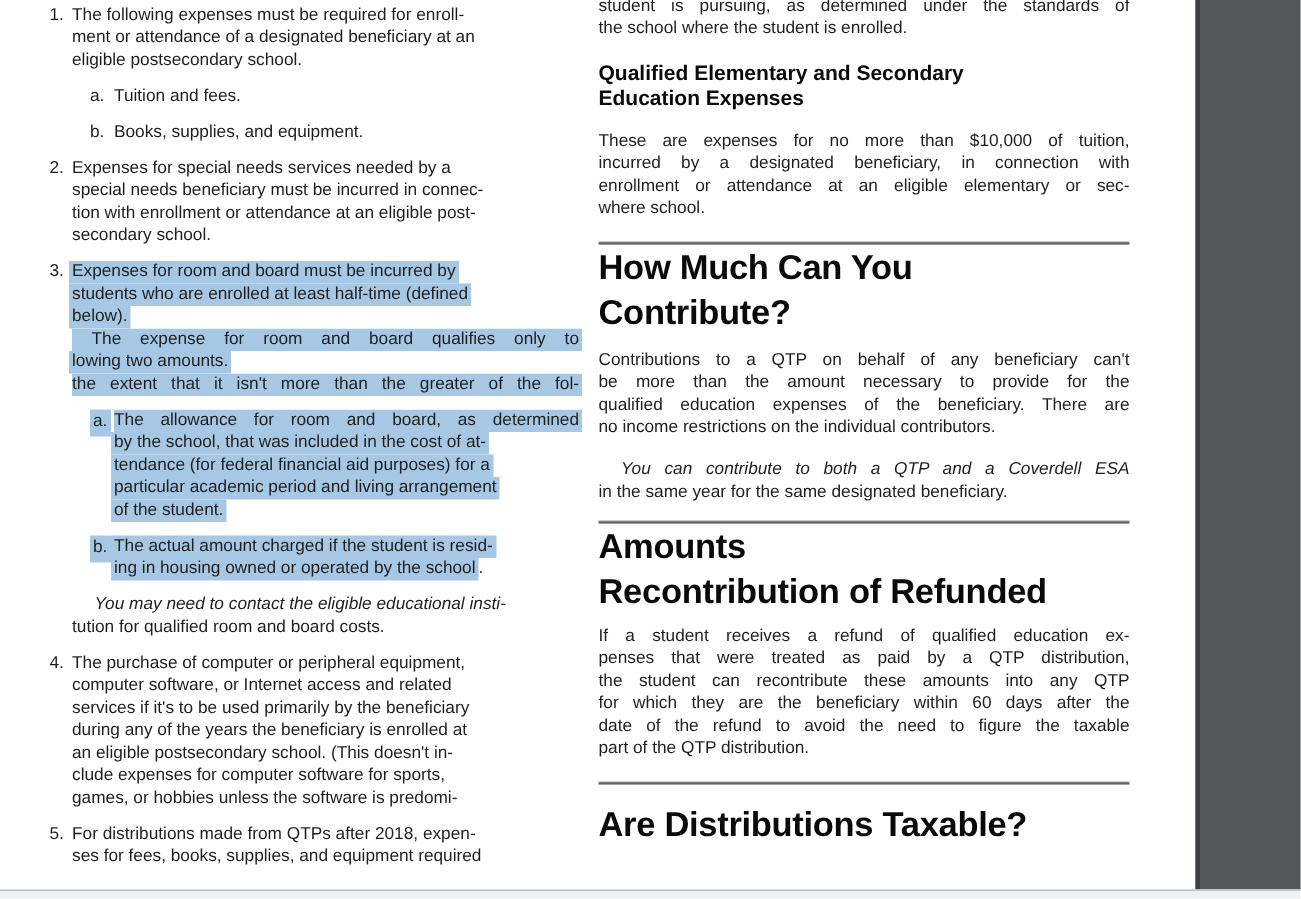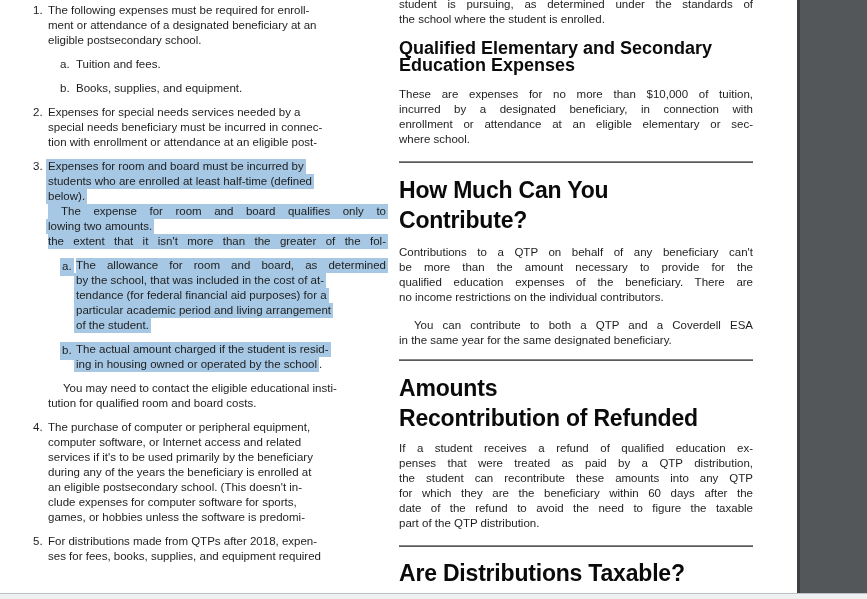--- a/index.html
+++ b/index.html
@@ -40,7 +40,7 @@
   .marker.hl-m{background:var(--hl);padding:1px 2px 2px;left:28px;}
 
   
-  .h3{font-size:18px;line-height:17px;font-weight:bold;color:var(--head);margin-top:13px;}
+  .h3{font-size:14px;line-height:17px;font-weight:bold;color:var(--head);margin-top:13px;}
   .h2{font-size:23px;line-height:30px;font-weight:bold;color:var(--head);letter-spacing:-0.2px;}
   .rule{height:2px;background:linear-gradient(#9b9b9b,#454545);}
   .p{margin-top:0;}

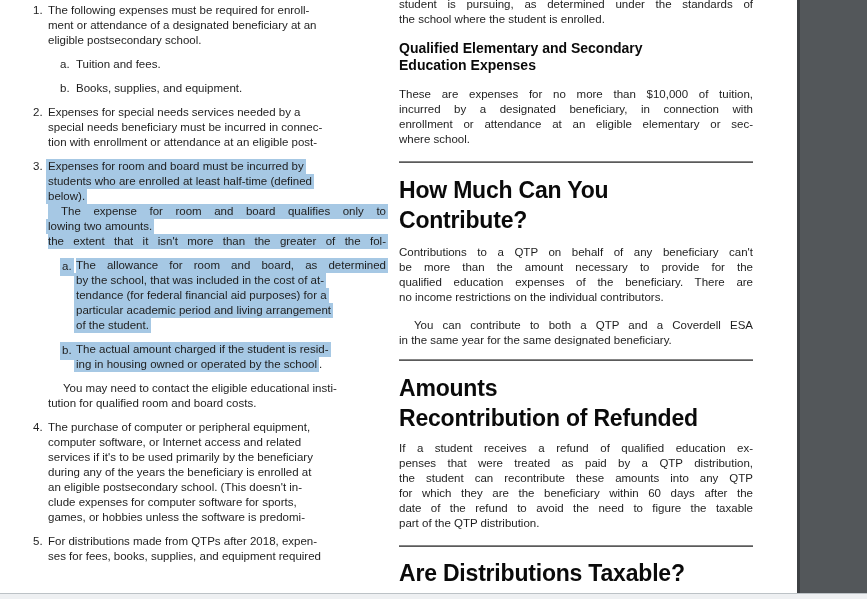--- a/index.html
+++ b/index.html
@@ -79,6 +79,7 @@
           <div class="ln">Expenses for special needs services needed by a</div>
           <div class="ln">special needs beneficiary must be incurred in connec-</div>
           <div class="ln">tion with enrollment or attendance at an eligible post-</div>
+          <div class="ln">secondary school.</div>
         </div>
     </div>
     <div class="row">

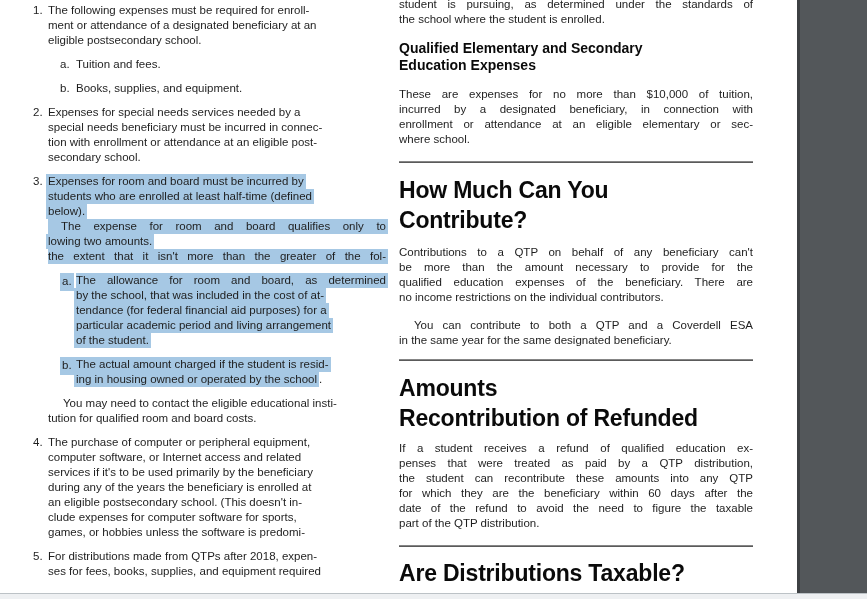--- a/index.html
+++ b/index.html
@@ -45,7 +45,7 @@
   .rule{height:2px;background:linear-gradient(#9b9b9b,#454545);}
   .p{margin-top:0;}
   .mt8{margin-top:8px;} .mt10{margin-top:10px;} .mt11{margin-top:11px;}
-  .mt12{margin-top:12px;} .mt13{margin-top:13px;} .mt14{margin-top:14px;}
+  .mt12{} .mt13{margin-top:13px;} .mt14{margin-top:14px;}
 </style>
 </head>
 <body>

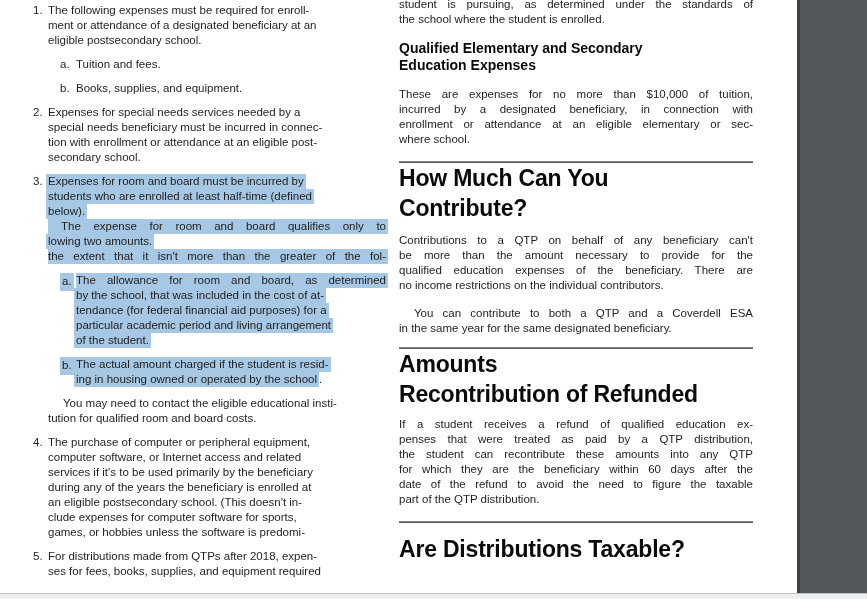--- a/index.html
+++ b/index.html
@@ -26,7 +26,7 @@
   
   .ln{height:15px;line-height:15px;white-space:nowrap;}
   .ln.j{white-space:normal;text-align:justify;text-align-last:justify;overflow:hidden;}
-  .ln.ind{padding-left:15px;}
+  .ln.ind{padding-left:15px;font-style:italic;}
   .hl{background:var(--hl);padding:1px 2px 2px;margin-left:-2px;}
   .hl.ind-in{padding-left:15px;margin-left:-2px;}
 

